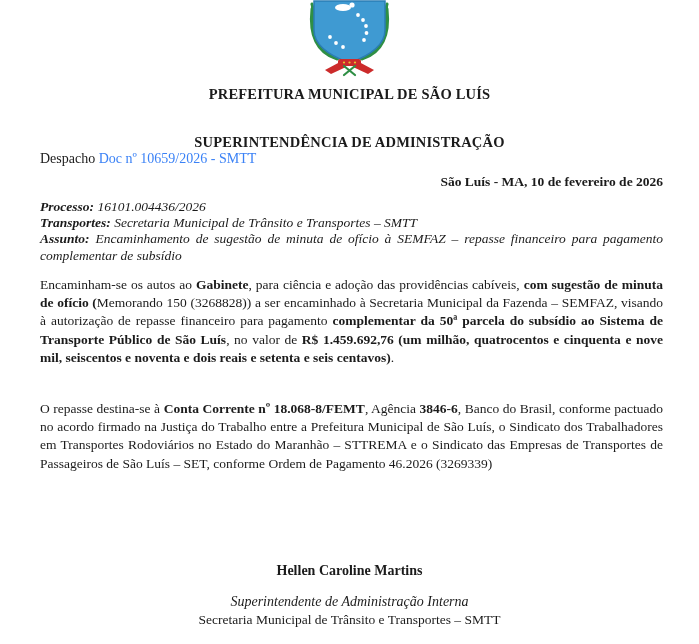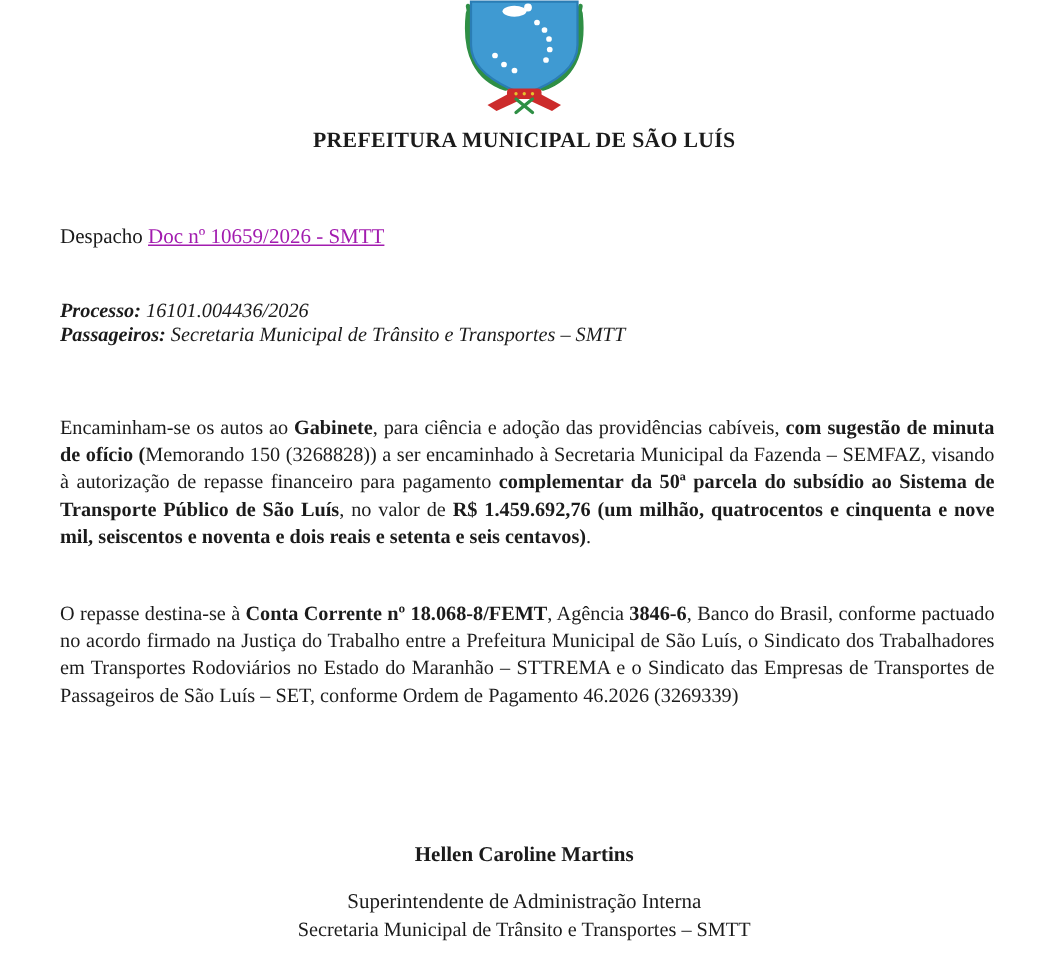--- a/index.html
+++ b/index.html
@@ -94,6 +94,7 @@
   </svg>
 
   <div class="hdr hdr1">PREFEITURA MUNICIPAL DE SÃO LUÍS</div>
+  <div class="hdr hdr3">SUPERINTENDÊNCIA DE ADMINISTRAÇÃO</div>
 
   <div class="despacho-row">
     <b>Despacho</b>

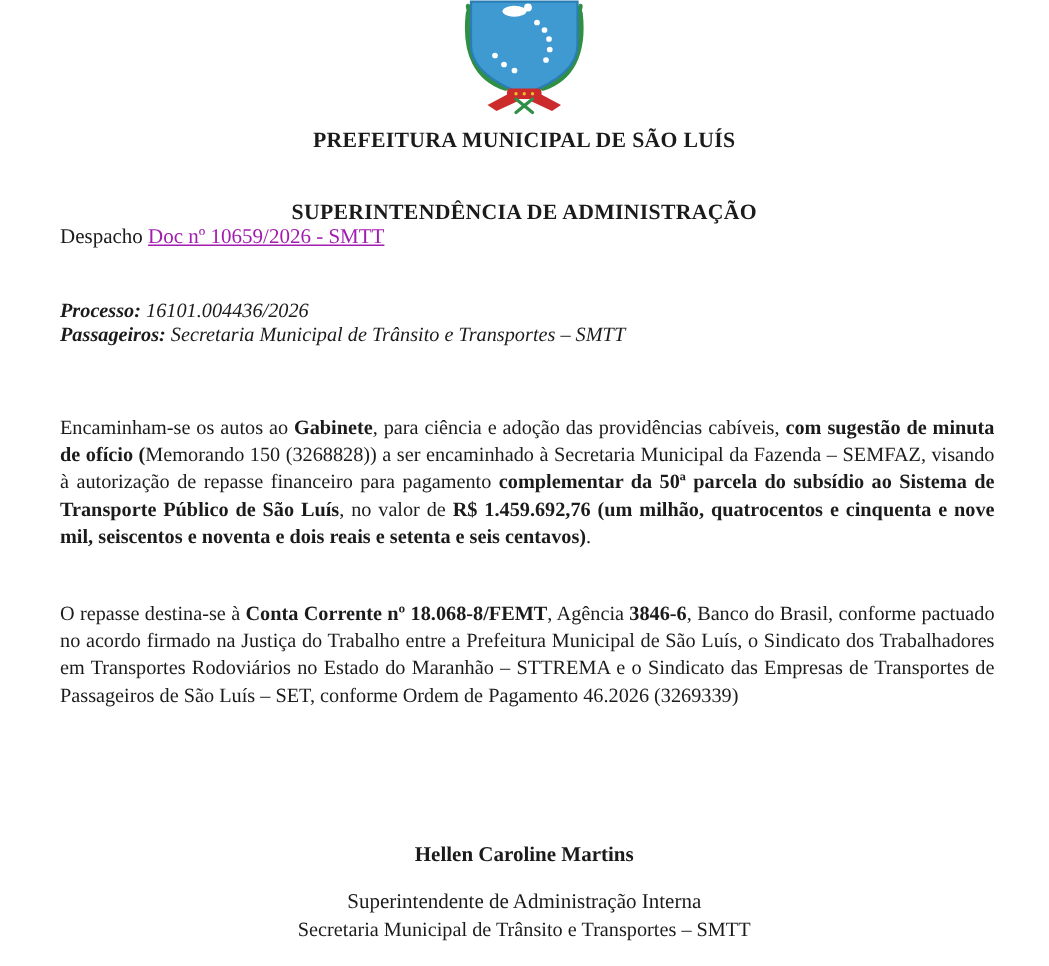--- a/index.html
+++ b/index.html
@@ -23,7 +23,7 @@
 
   .despacho-row { position:absolute; left:40px; top:151px; font-size:14px; }
   .despacho-row b { font-weight:normal; }
-  .doc-link { color:#a21caf; text-decoration:underline; cursor:pointer; }
+  .doc-link { color:#3b82f6; cursor:pointer; }
 
   .dateline { position:absolute; right:36px; top:174px; font-size:13.5px; font-weight:bold; }
 

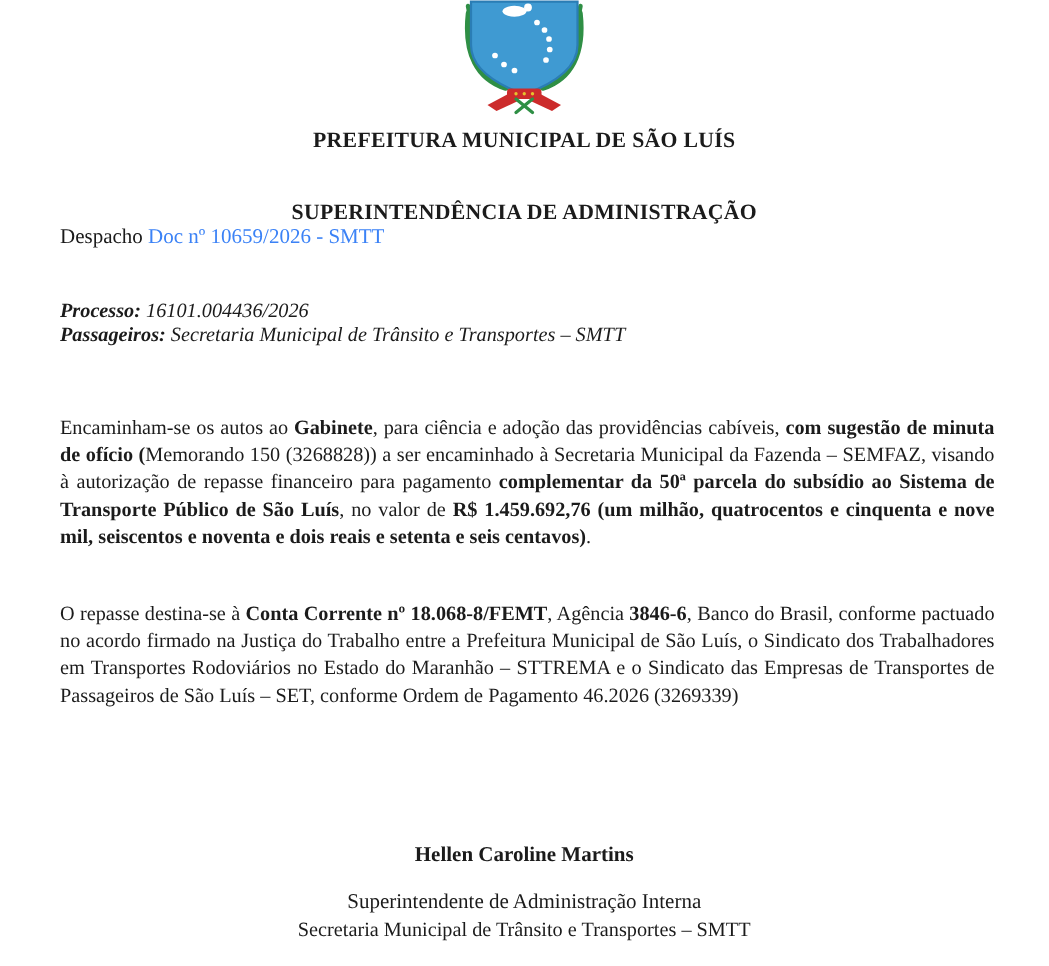--- a/index.html
+++ b/index.html
@@ -101,6 +101,7 @@
     <a class="doc-link">Doc nº 10659/2026 - SMTT</a>
   </div>
 
+  <div class="dateline">São Luís - MA, 10 de fevereiro de 2026</div>
 
   <div class="meta">
     <div class="row">

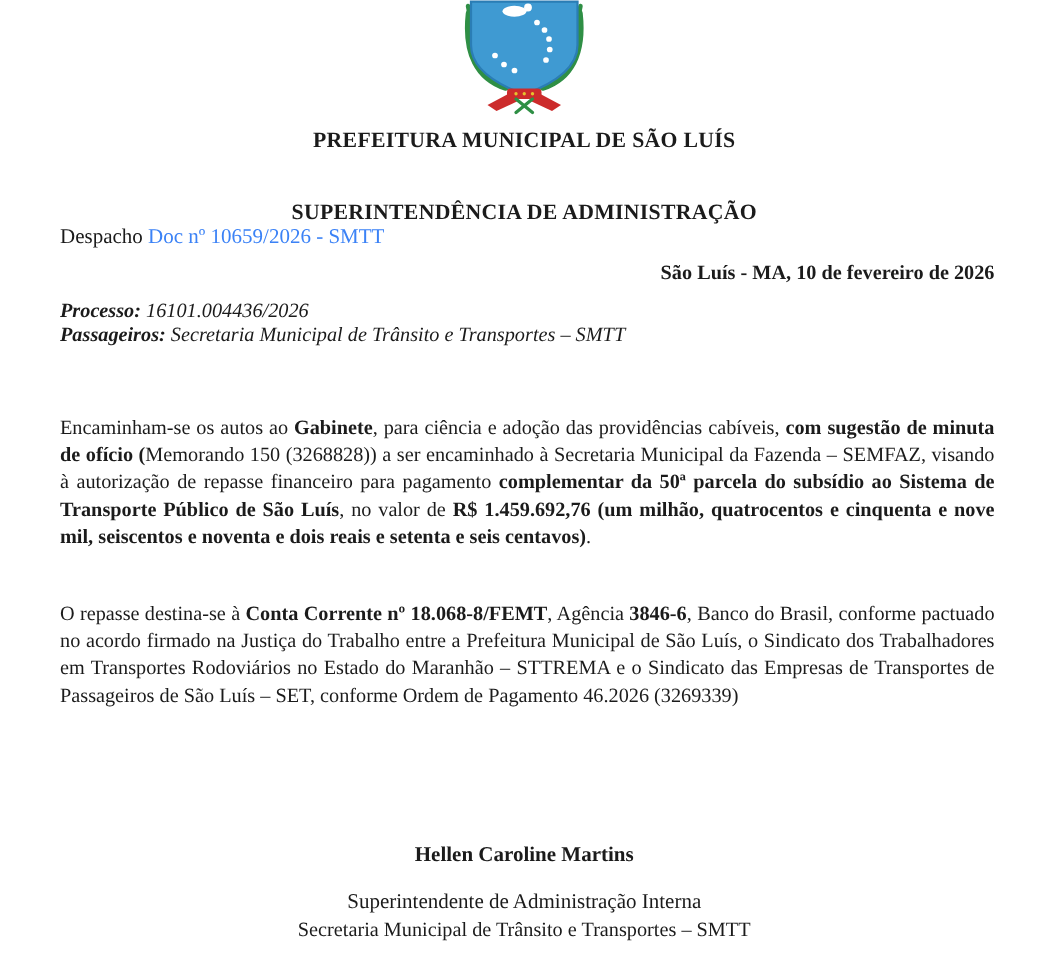--- a/index.html
+++ b/index.html
@@ -109,7 +109,7 @@
       <span>16101.004436/2026</span>
     </div>
     <div class="row">
-      <b>Passageiros:</b>
+      <b>Transportes:</b>
       <span>Secretaria Municipal de Trânsito e Transportes – SMTT</span>
     </div>
   </div>

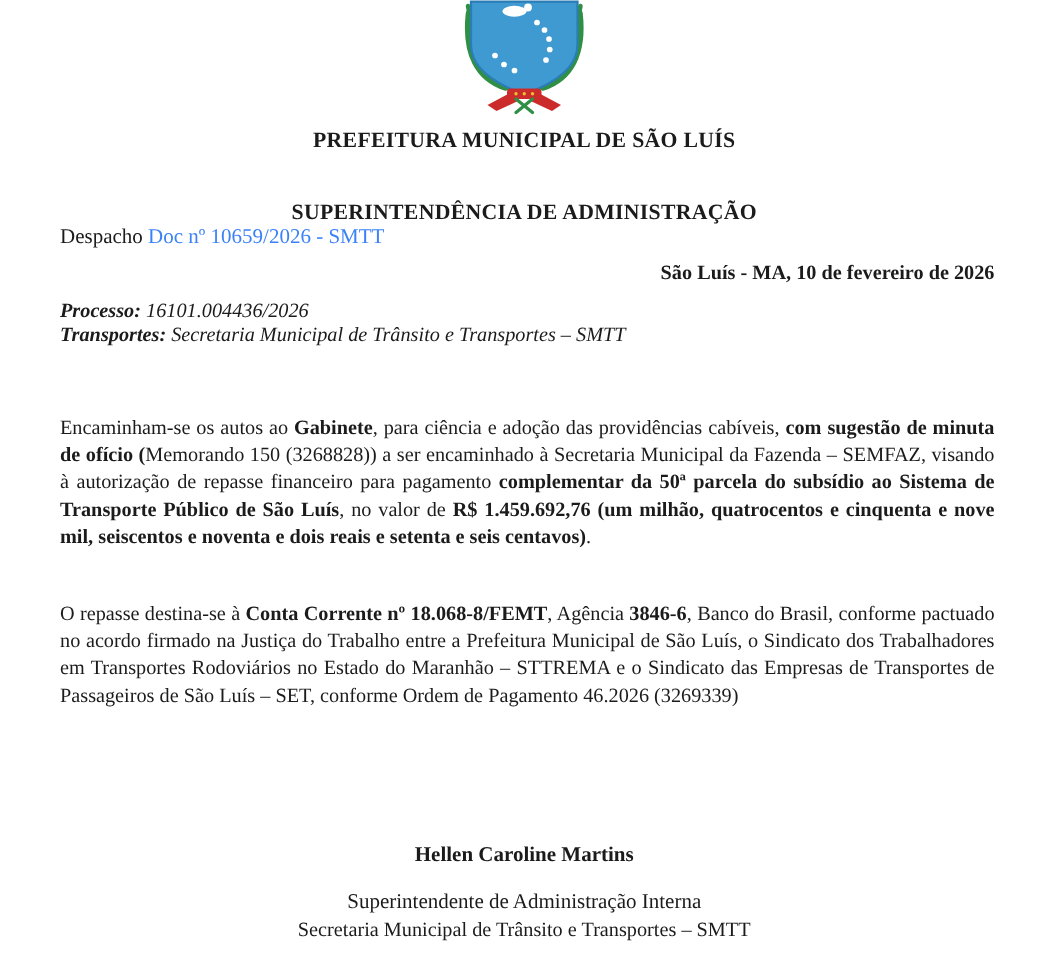--- a/index.html
+++ b/index.html
@@ -112,6 +112,10 @@
       <b>Transportes:</b>
       <span>Secretaria Municipal de Trânsito e Transportes – SMTT</span>
     </div>
+    <div class="row">
+      <b>Assunto:</b>
+      <span>Encaminhamento de sugestão de minuta de ofício à SEMFAZ – repasse financeiro para pagamento complementar de subsídio</span>
+    </div>
   </div>
 
   <div class="para p1"><span>Encaminham-se os autos ao </span><b>Gabinete</b><span>, para ciência e adoção das providências cabíveis, </span><b>com sugestão de minuta de ofício (</b><span>Memorando 150 (3268828)) a ser encaminhado à Secretaria Municipal da Fazenda – SEMFAZ, visando à autorização de repasse financeiro para pagamento </span><b>complementar da 50ª parcela do subsídio ao Sistema de Transporte Público de São Luís</b><span>, no valor de </span><b>R$ 1.459.692,76 (um milhão, quatrocentos e cinquenta e nove mil, seiscentos e noventa e dois reais e setenta e seis centavos)</b><span>.</span></div>

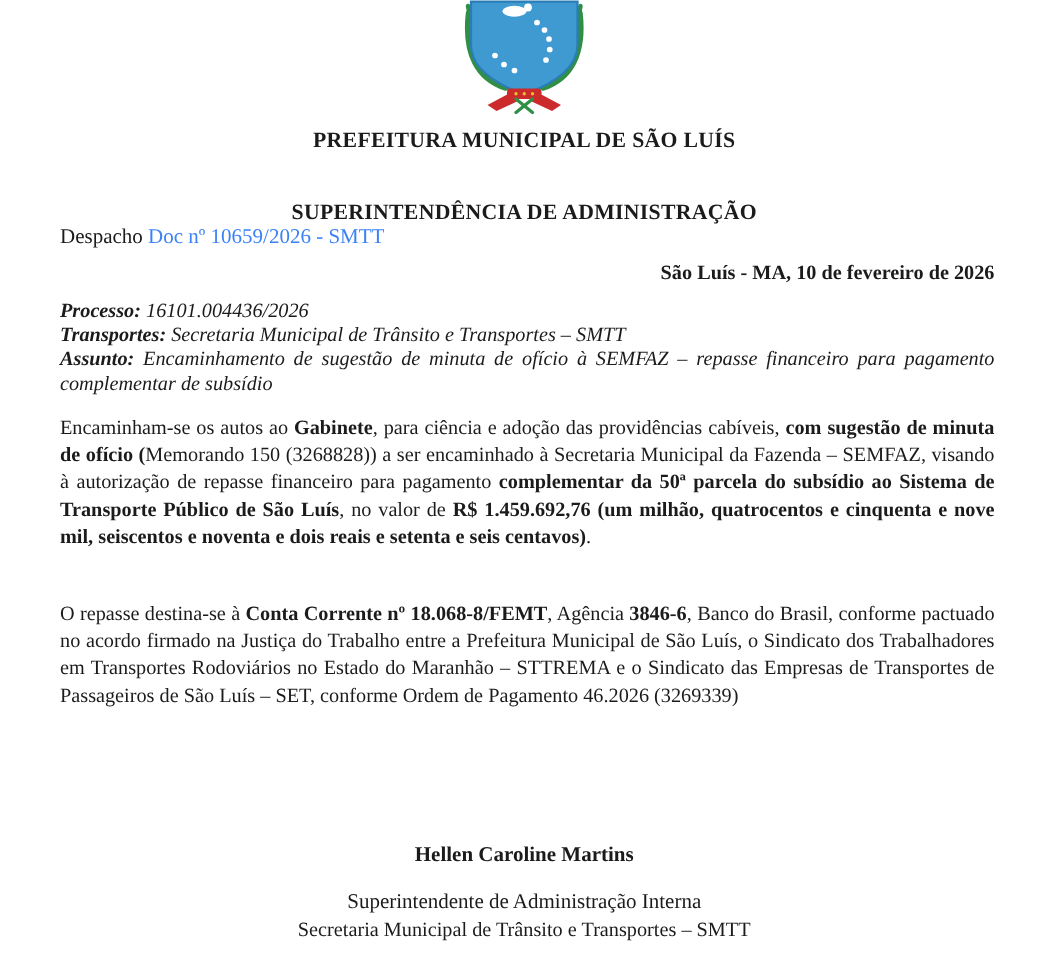--- a/index.html
+++ b/index.html
@@ -42,7 +42,7 @@
 
   .sig { position:absolute; left:0; width:699px; text-align:center; font-size:13.5px; }
   .sig-name { top:563px; font-weight:bold; font-size:14px; }
-  .sig-role { top:594px; font-size:14px; }
+  .sig-role { top:594px; font-style:italic; font-size:14px; }
   .sig-org  { top:612px; }
 </style>
 </head>

